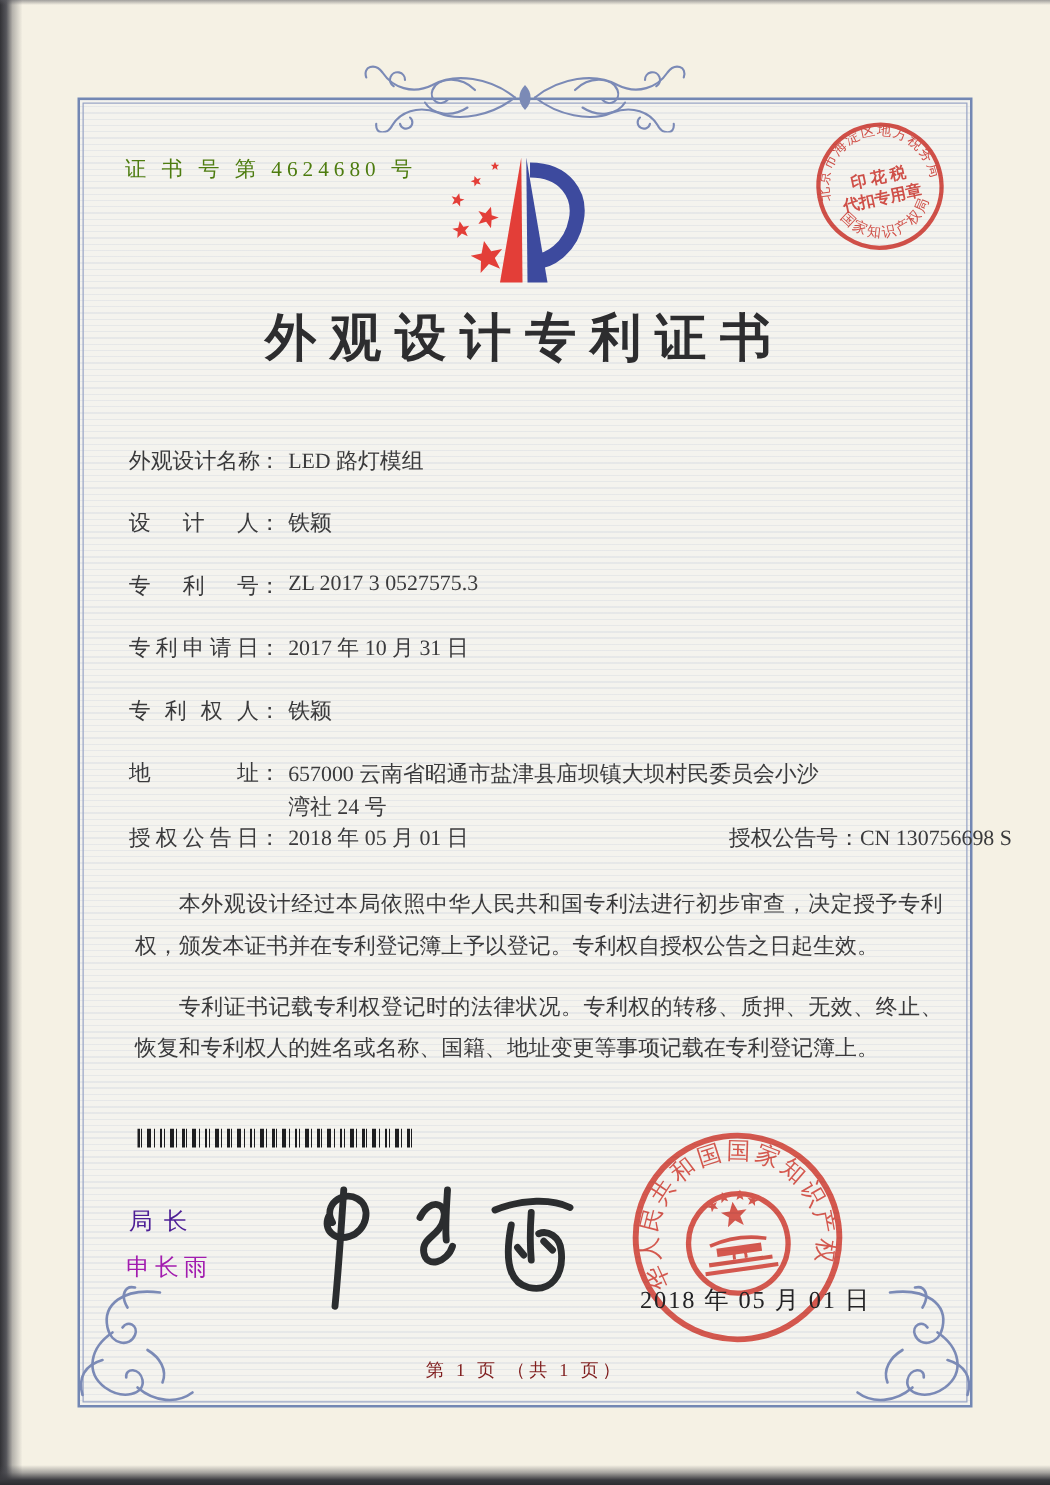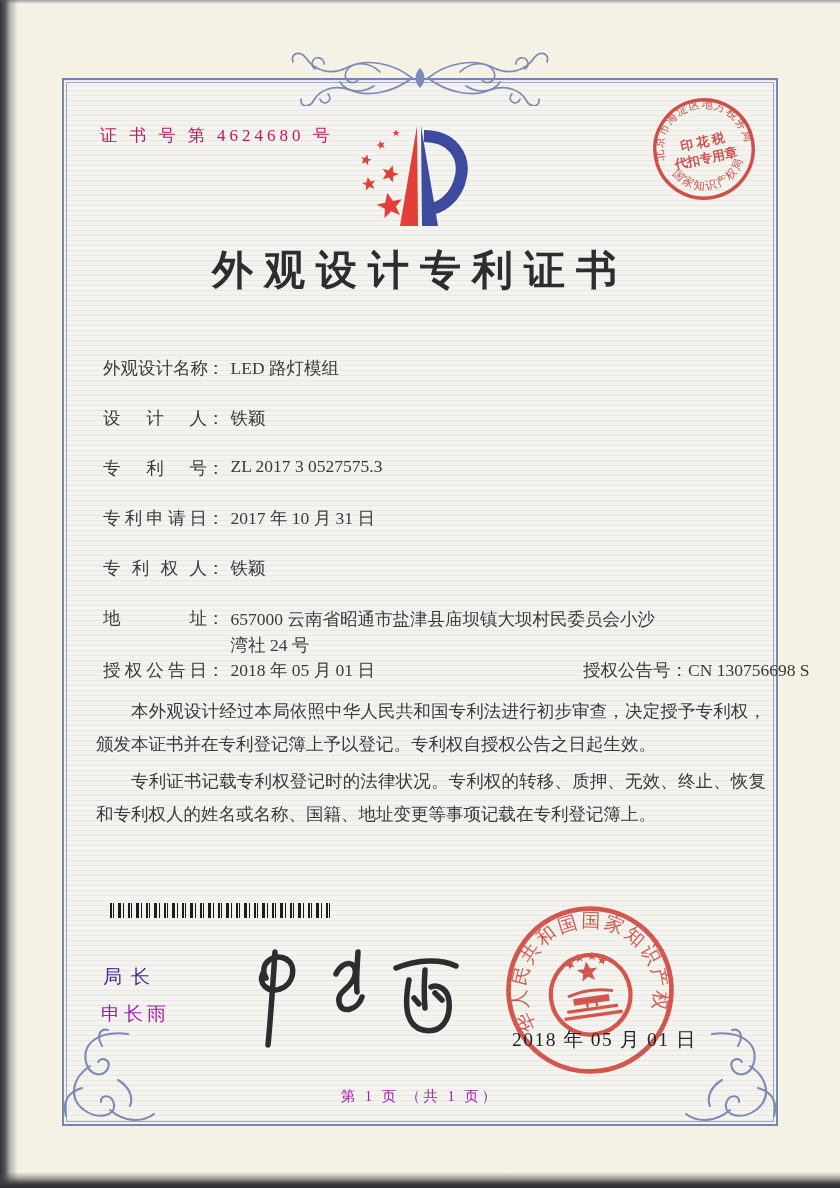--- a/index.html
+++ b/index.html
@@ -23,7 +23,7 @@
   .frame .inner{position:absolute;left:2px;top:2px;right:2px;bottom:2px;border:1px solid #9aa6c6;}
   .ornament{position:absolute;left:160px;top:50px;z-index:5;}
   .corner-flourish{position:absolute;z-index:6;}
-  .cert-no{position:absolute;left:100px;top:124px;font-size:17px;letter-spacing:4px;color:#be185d;z-index:7;}
+  .cert-no{position:absolute;left:100px;top:124px;font-size:17px;letter-spacing:4px;color:#4d7c0f;z-index:7;}
   .logo{position:absolute;left:338px;top:120px;z-index:7;}
   .title{position:absolute;left:0;top:243px;width:840px;text-align:center;
     font-size:41px;font-weight:bold;letter-spacing:11px;color:#2d2d2f;z-index:7;}

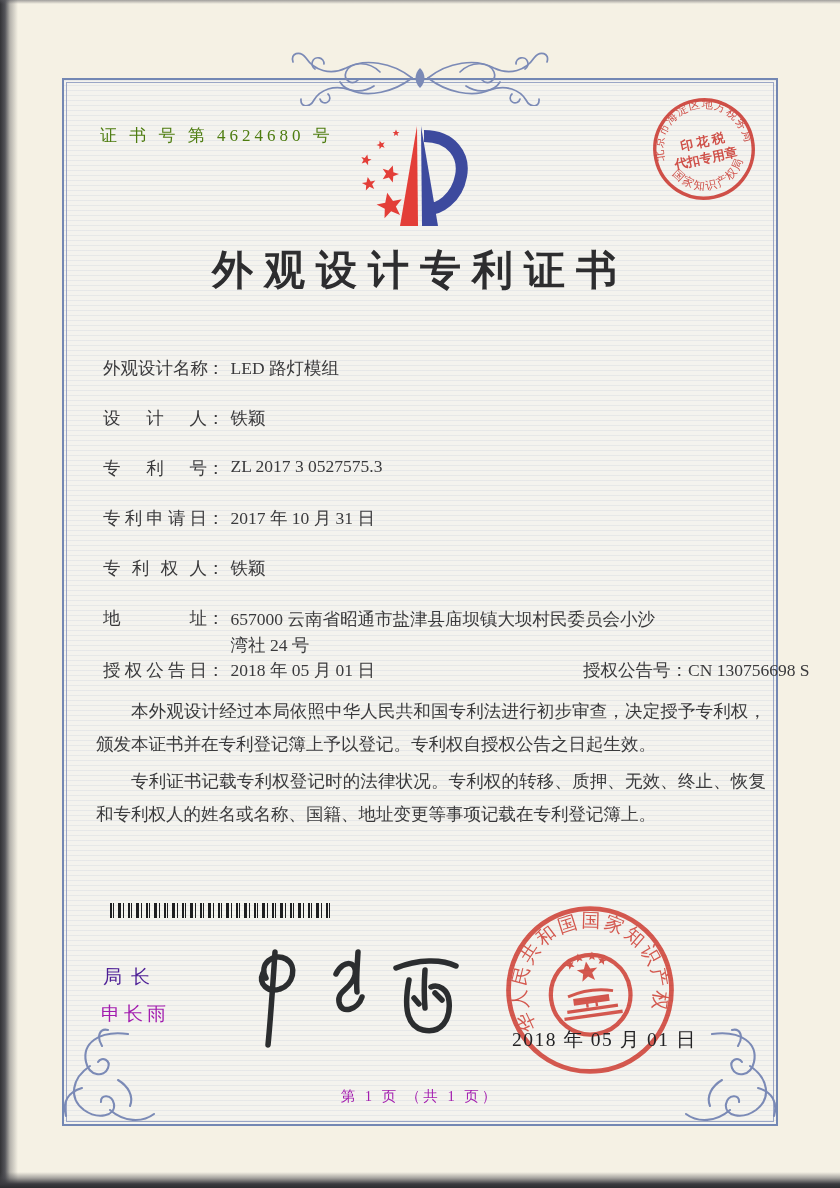--- a/index.html
+++ b/index.html
@@ -35,7 +35,7 @@
   .grant-no{position:absolute;left:480px;top:0;}
   .paragraphs{position:absolute;left:92px;top:691px;width:678px;font-size:17.5px;
     line-height:33px;text-align:justify;z-index:7;}
-  .paragraphs p{margin:4px;text-indent:2em;}
+  .paragraphs p{margin:16px;text-indent:2em;}
   .barcode{position:absolute;left:110px;top:903px;width:222px;height:15px;z-index:7;
     background:repeating-linear-gradient(90deg,#1d1d20 0 2px,rgba(0,0,0,0) 2px 3px,#1d1d20 3px 4px,rgba(0,0,0,0) 4px 8px,#1d1d20 8px 11px,rgba(0,0,0,0) 11px 13px,#1d1d20 13px 14px,rgba(0,0,0,0) 14px 18px);}
   .signer-role{position:absolute;left:103px;top:964px;font-family:"Liberation Sans",sans-serif;

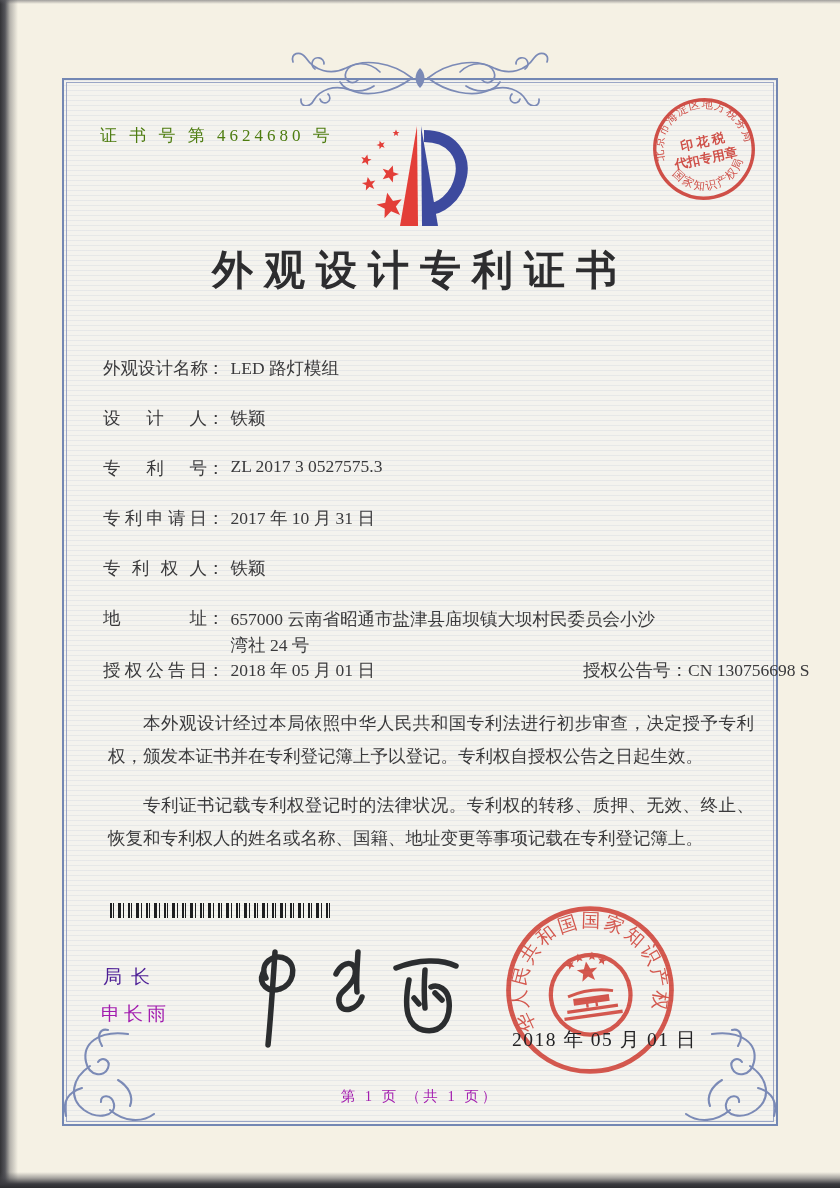--- a/index.html
+++ b/index.html
@@ -47,7 +47,7 @@
   .seal-main{position:absolute;left:500px;top:900px;transform:rotate(-8deg);opacity:.9;z-index:9;mix-blend-mode:multiply;}
   .seal-date{position:absolute;left:512px;top:1026px;font-size:19.5px;letter-spacing:1.5px;color:#232325;z-index:10;}
   .footer{position:absolute;left:0;top:1087px;width:840px;text-align:center;
-    font-size:14.5px;letter-spacing:3px;color:#a21caf;z-index:7;}
+    font-size:14.5px;letter-spacing:3px;color:#7f1d1d;z-index:7;}
   svg text{font-family:"Liberation Serif",serif;}
 </style>
 </head>

